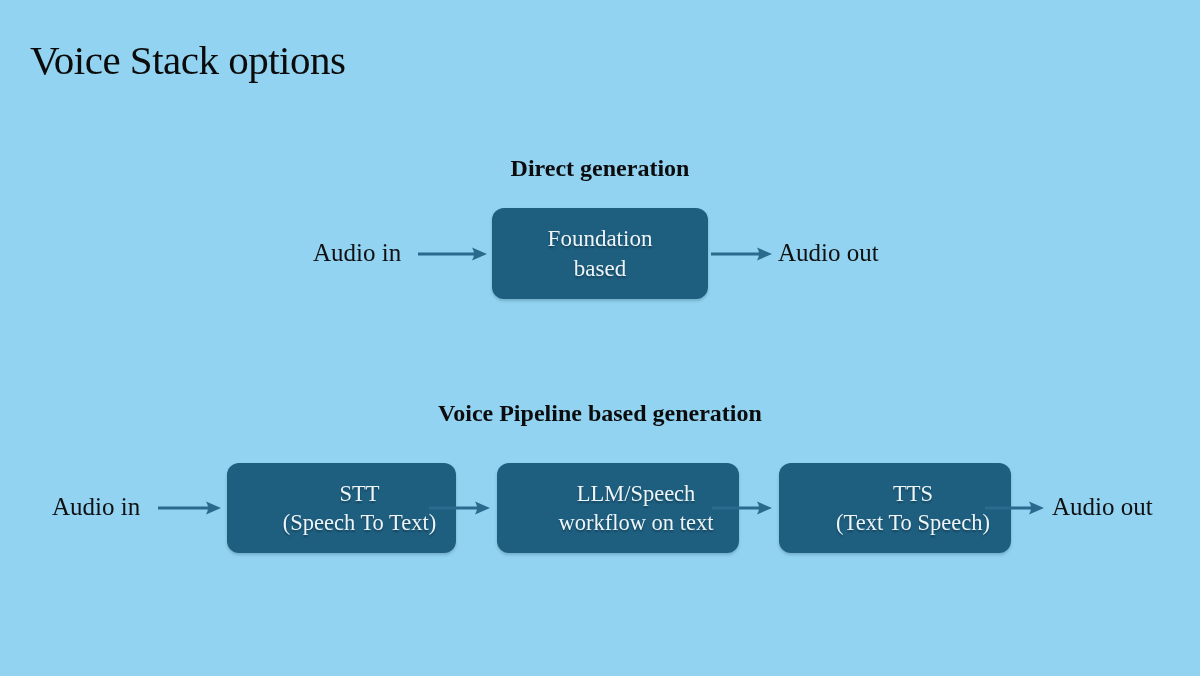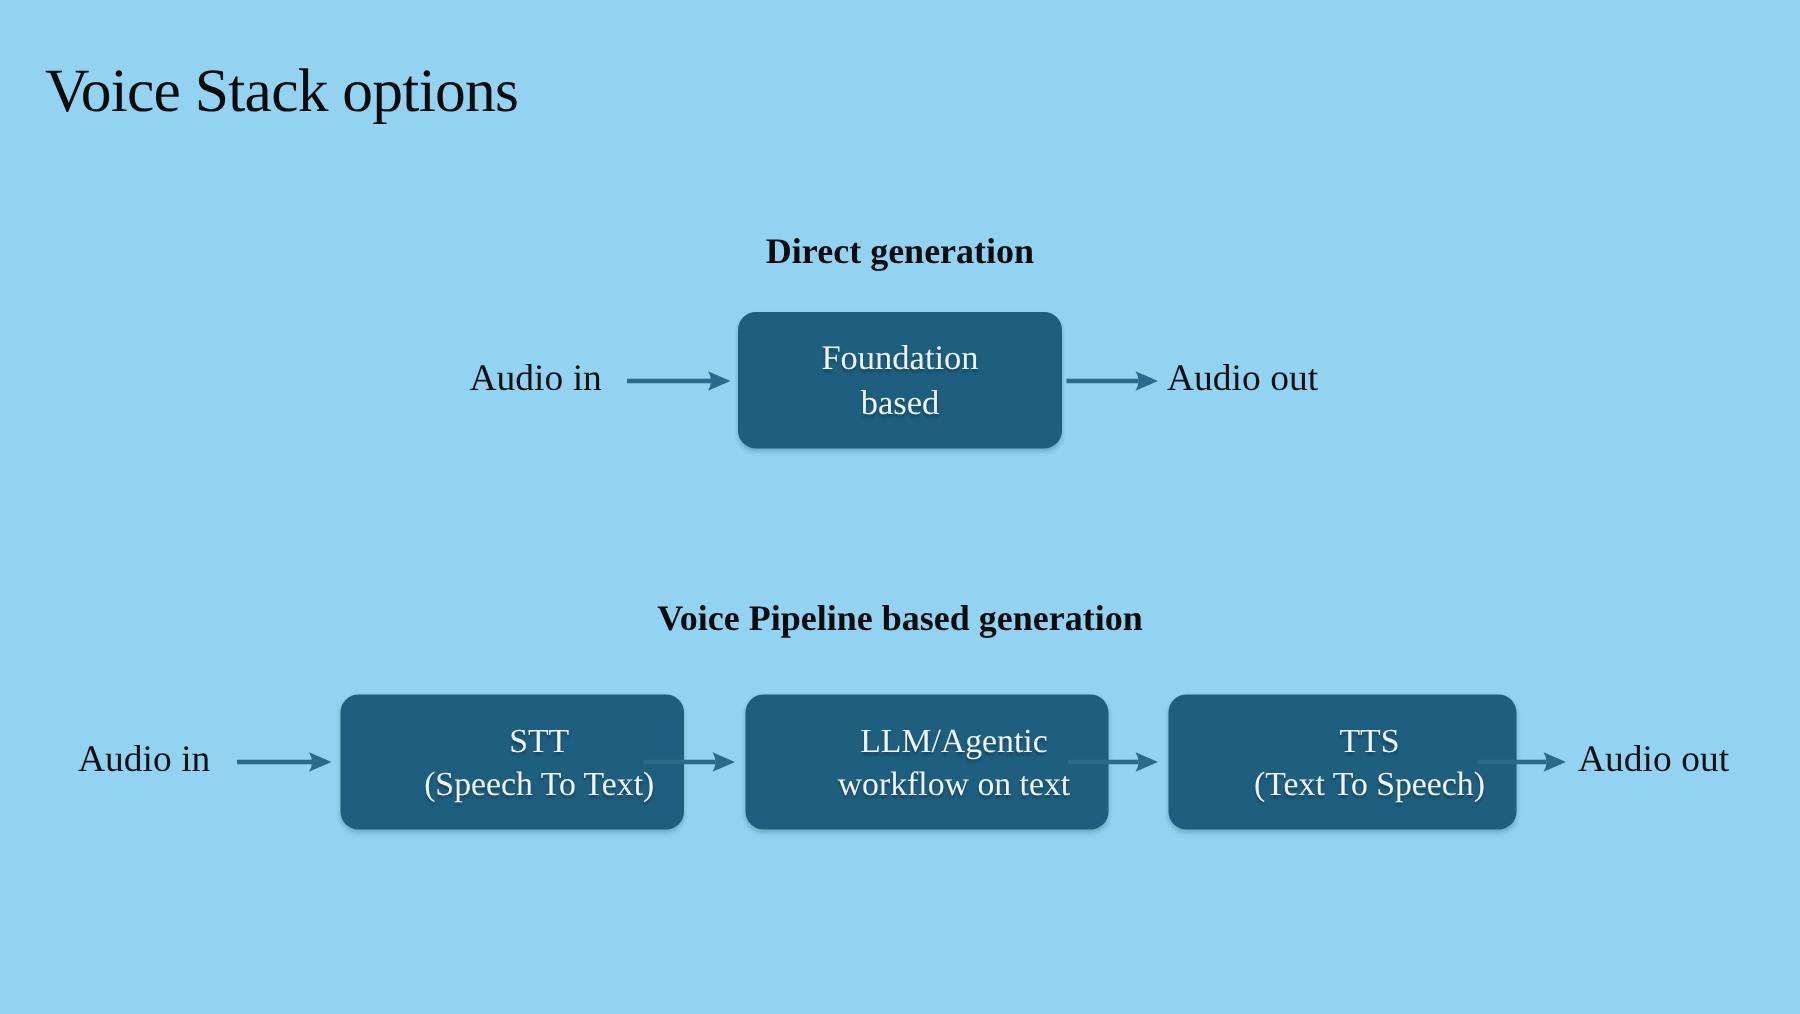--- a/index.html
+++ b/index.html
@@ -98,7 +98,7 @@
   </svg>
 
   <div class="node node-small box-llm">
-    <span class="ln">LLM/Agentic</span>
+    <span class="ln">LLM/Speech</span>
     <span class="ln">workflow on text</span>
   </div>
 

